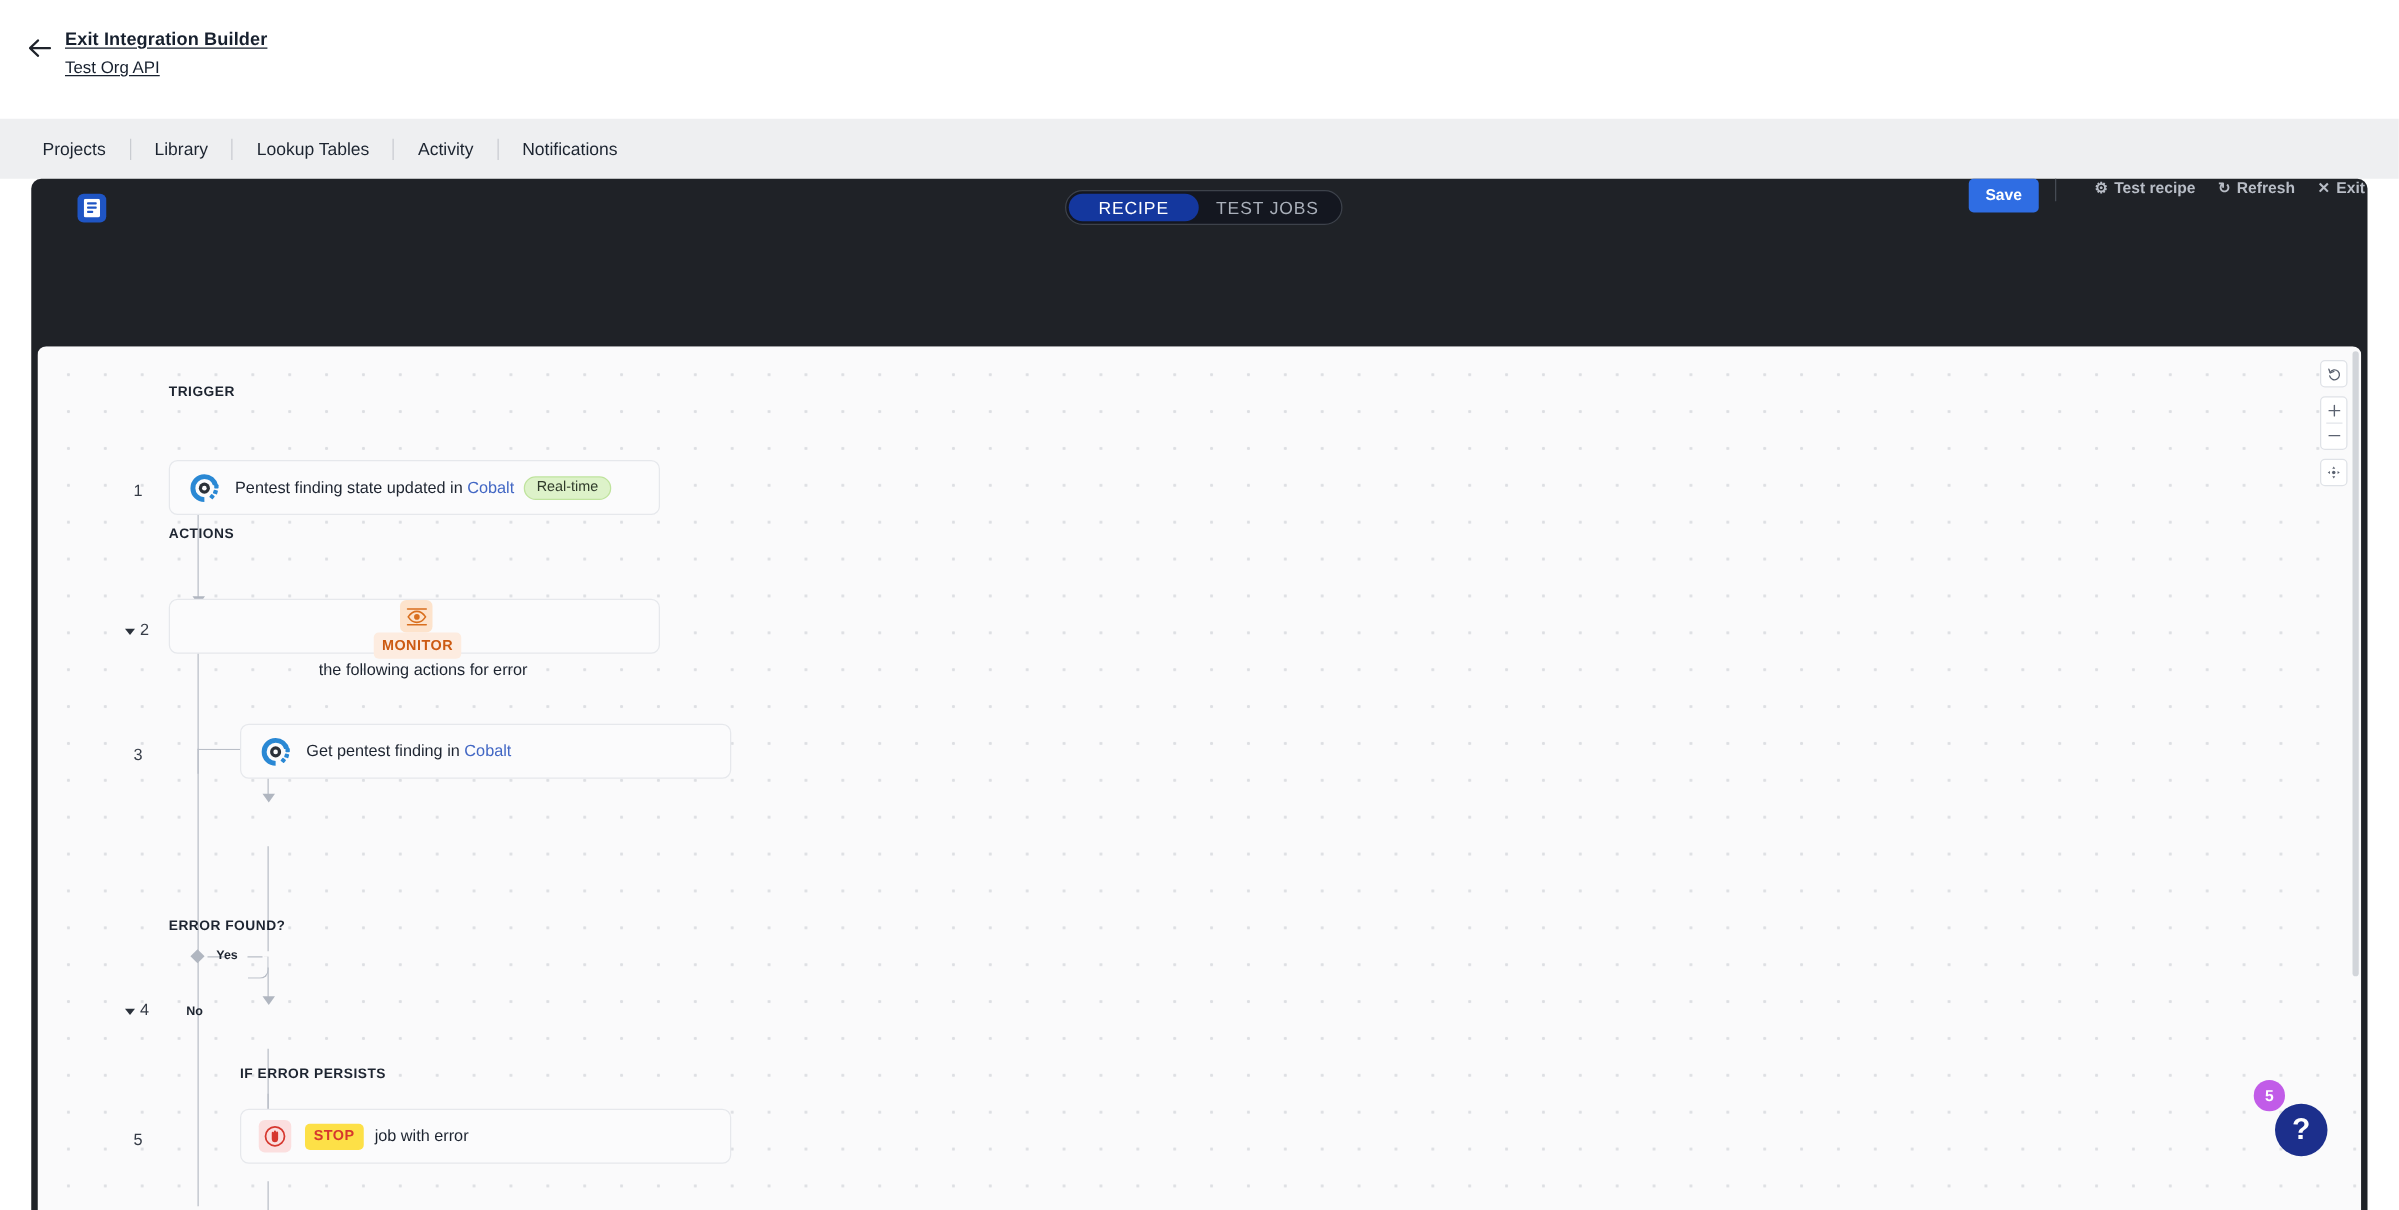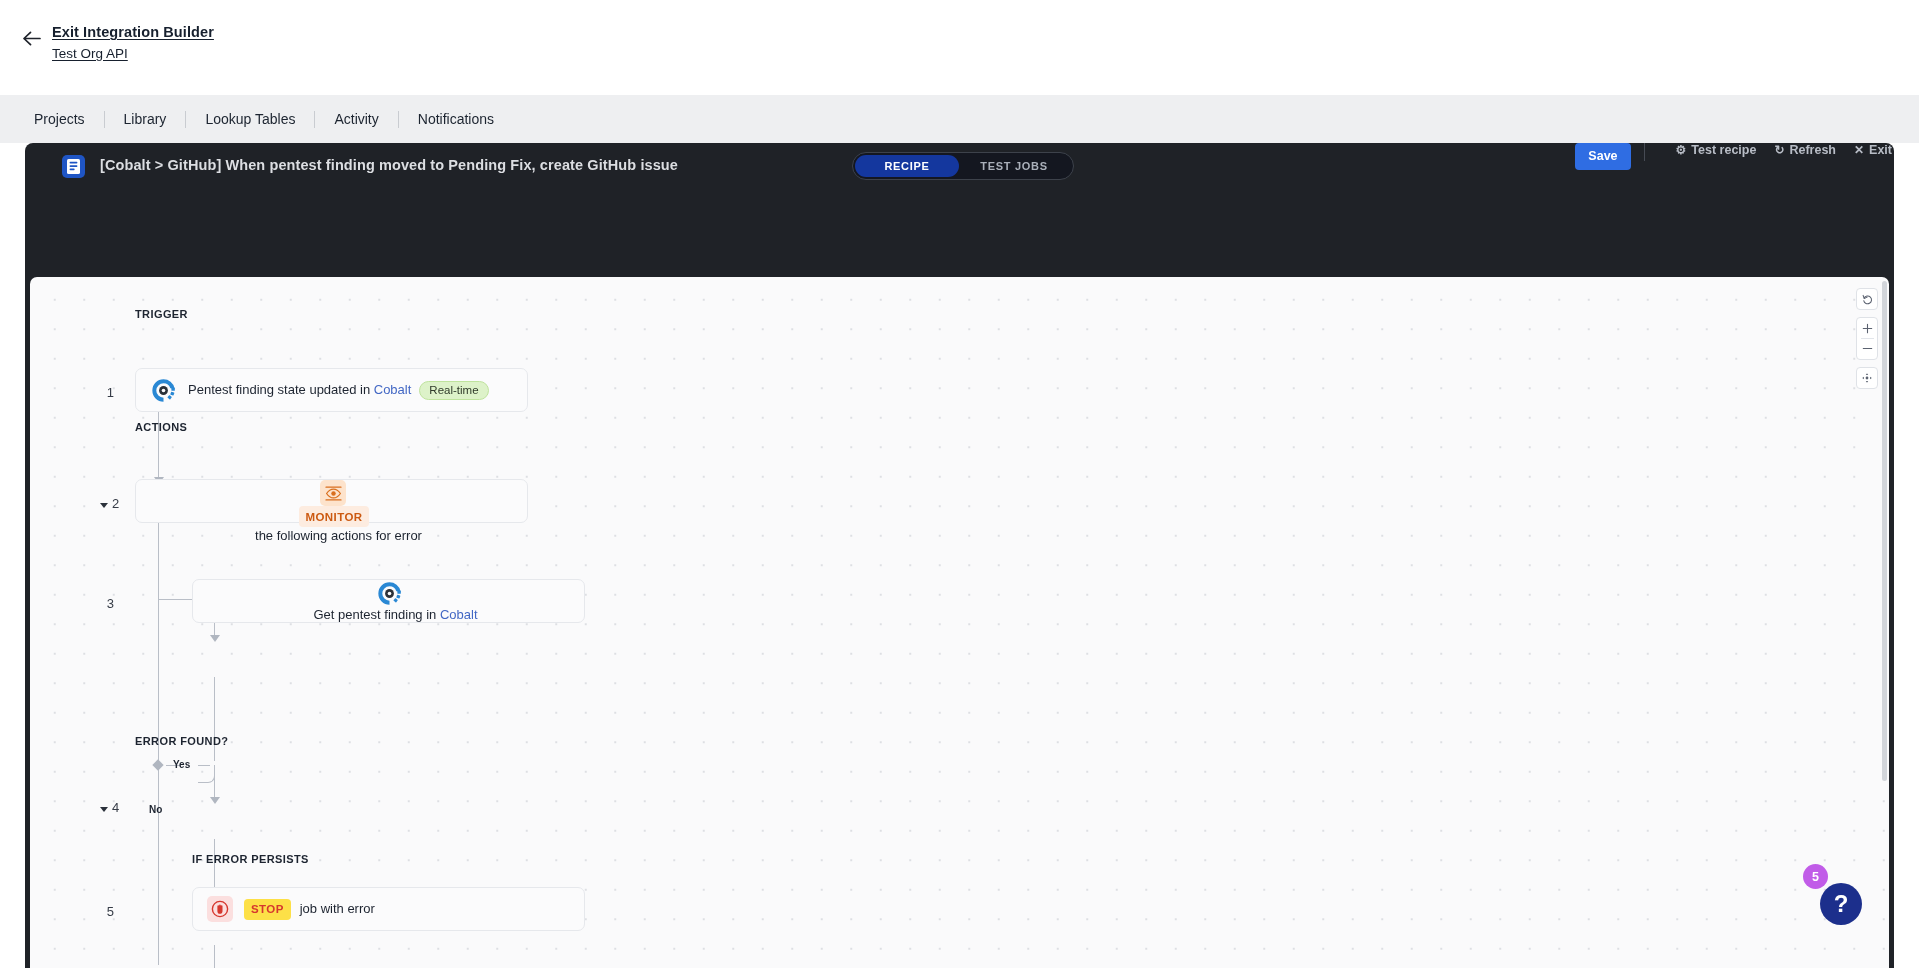--- a/index.html
+++ b/index.html
@@ -311,7 +311,6 @@
         <rect x="2.6" y="9.6" width="5" height="1.7" rx=".7" fill="#1f55c4"></rect>
       </svg>
     </span>
-    <span class="recipe-title">[Cobalt &gt; GitHub] When pentest finding moved to Pending Fix, create GitHub issue</span>
 
     <div class="seg-switch">
       <span class="seg seg-recipe active">RECIPE</span>

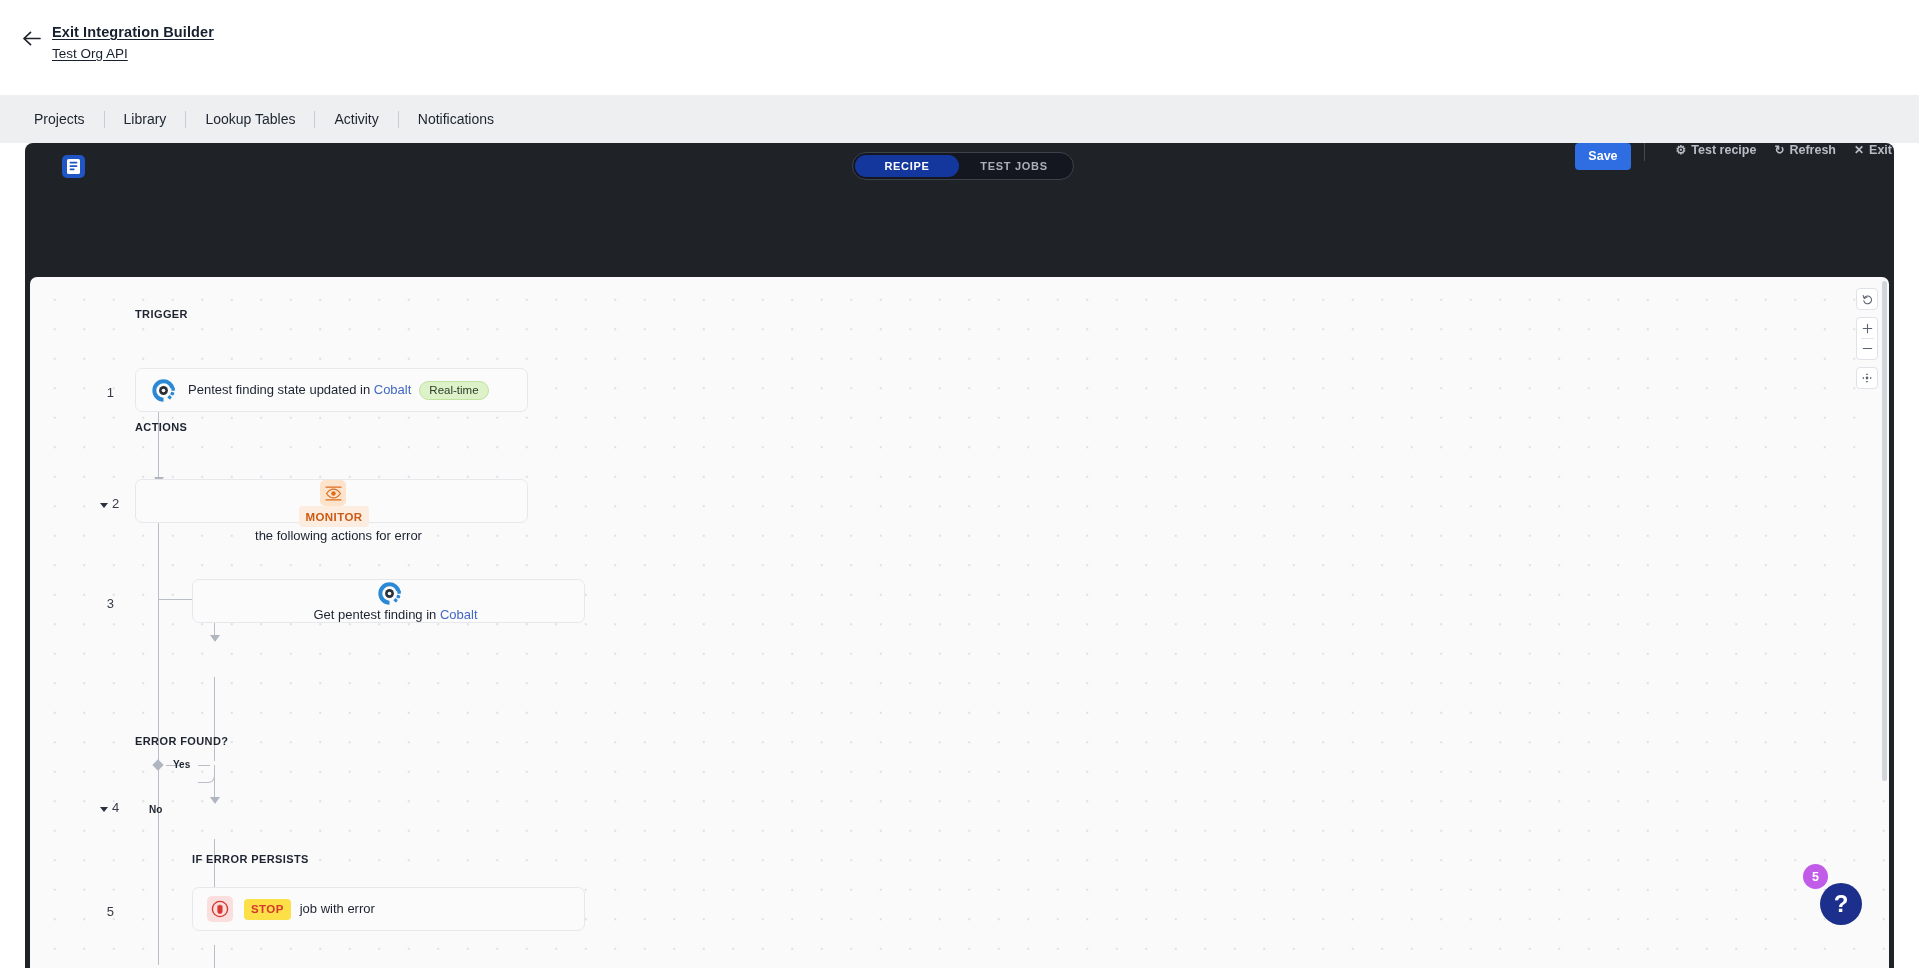--- a/index.html
+++ b/index.html
@@ -85,7 +85,7 @@
   .seg {
     height: 100%; border-radius: 12px;
     display: flex; align-items: center; justify-content: center;
-    font-size: 11px; font-weight: 700; letter-spacing: .7px;
+    font-size: 14px; font-weight: 400; letter-spacing: .7px;
     cursor: pointer; color: #aab0ba;
   }
   .seg.active { background: #14379e; color: #ffffff; }

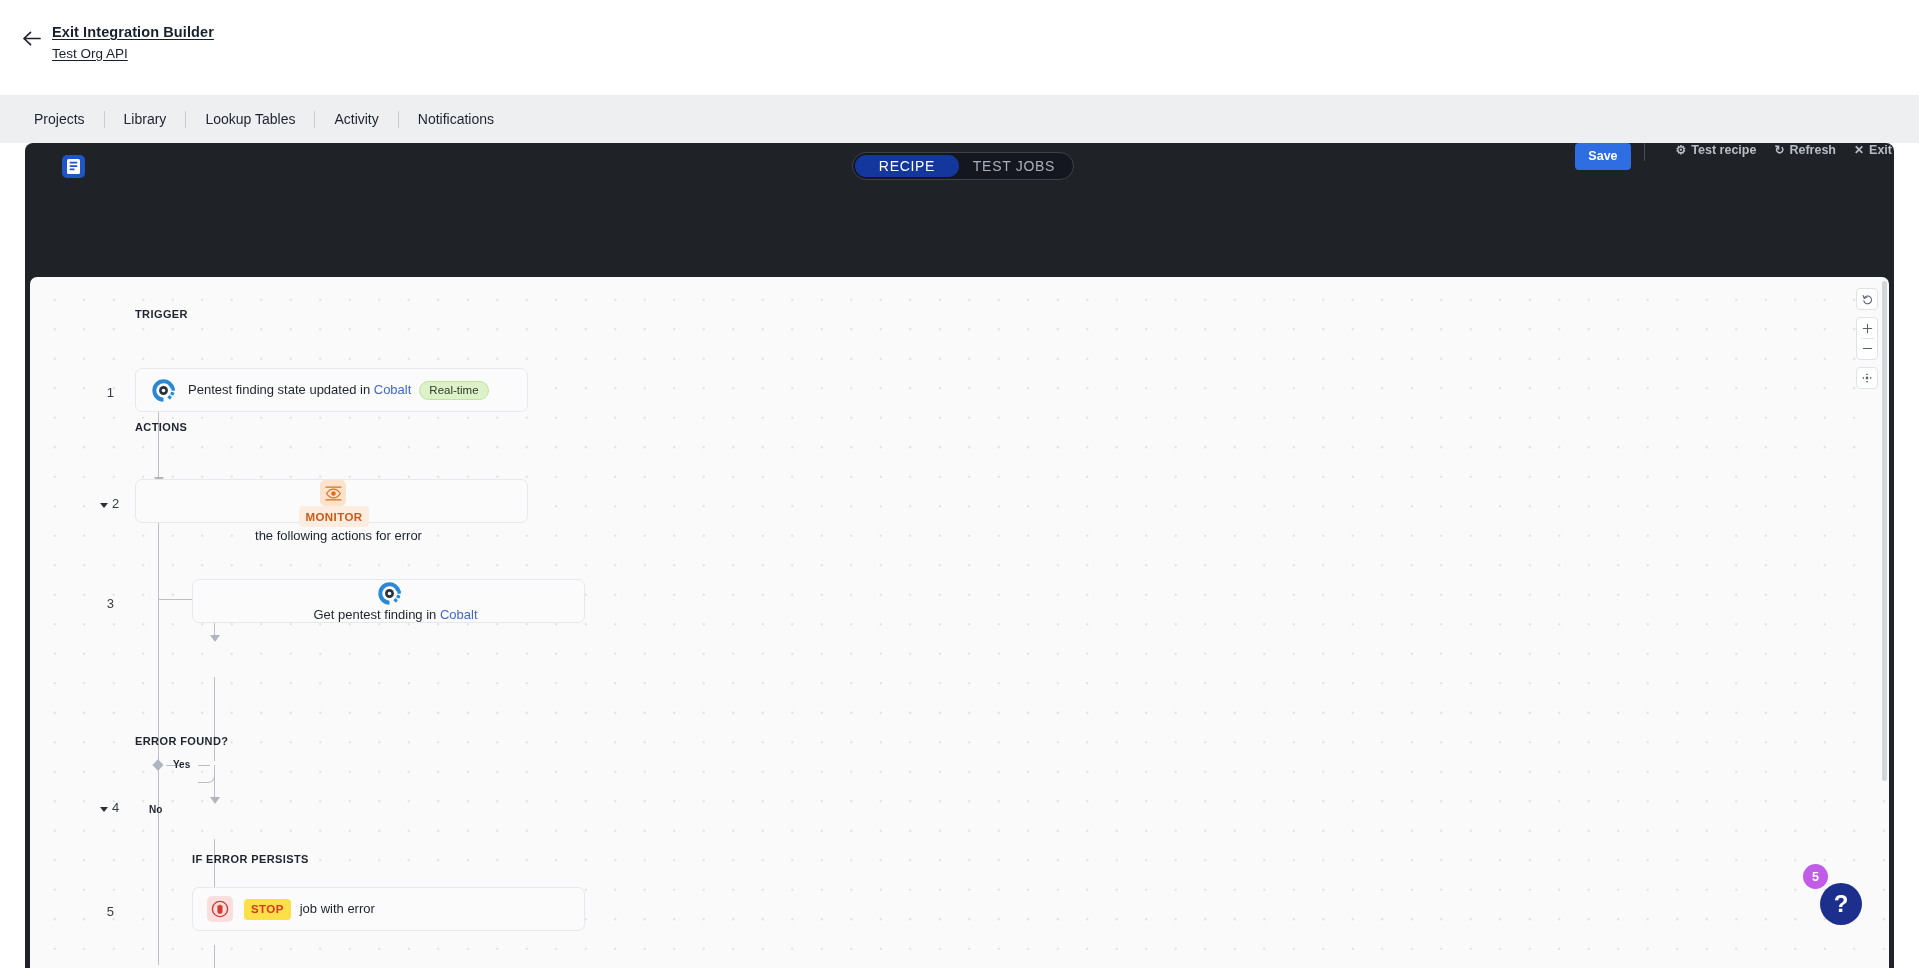--- a/index.html
+++ b/index.html
@@ -400,7 +400,7 @@
     </div>
 
     <div class="step-num" style="left:66px; top:319px; width:18px;">3</div>
-    <div class="step-box" style="left:162px; top:302px; width:393px; height:44px;flex-direction:column;">
+    <div class="step-box" style="left:162px; top:302px; width:393px; height:44px;">
       <span class="app-ico">
         <svg width="25" height="25" viewBox="0 0 26 26">
           <g fill="#2a88d4">

